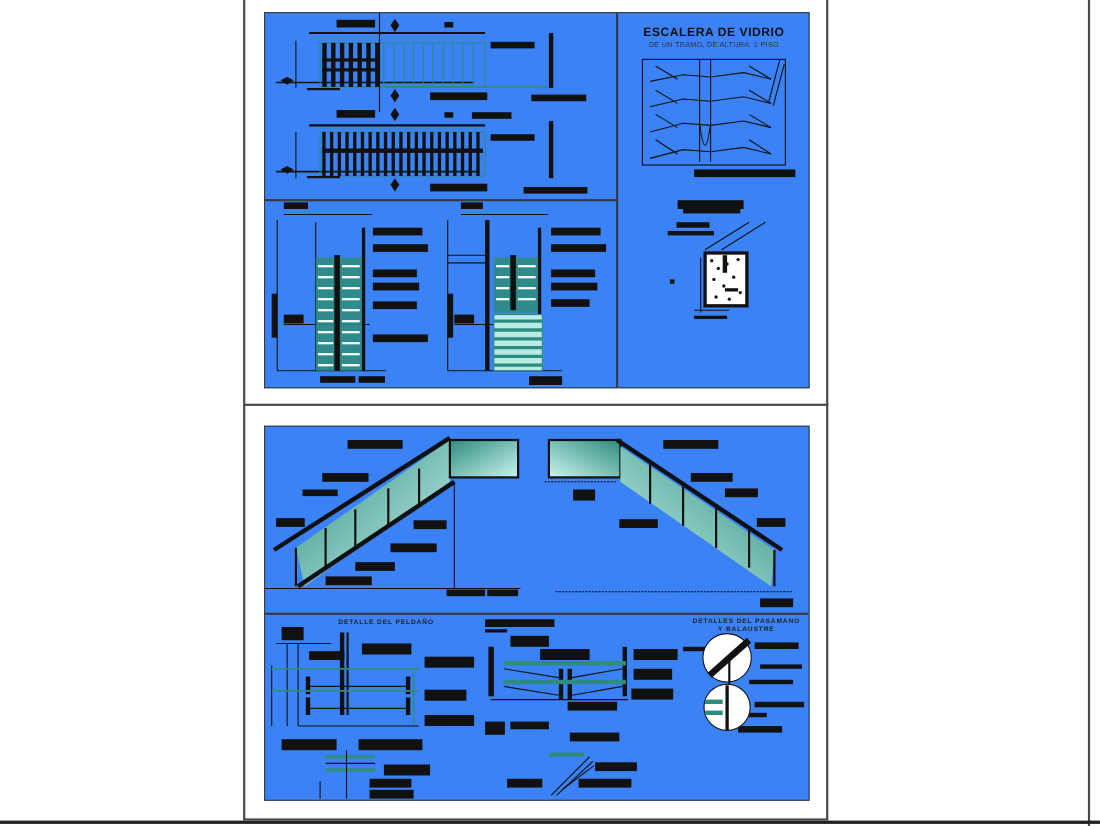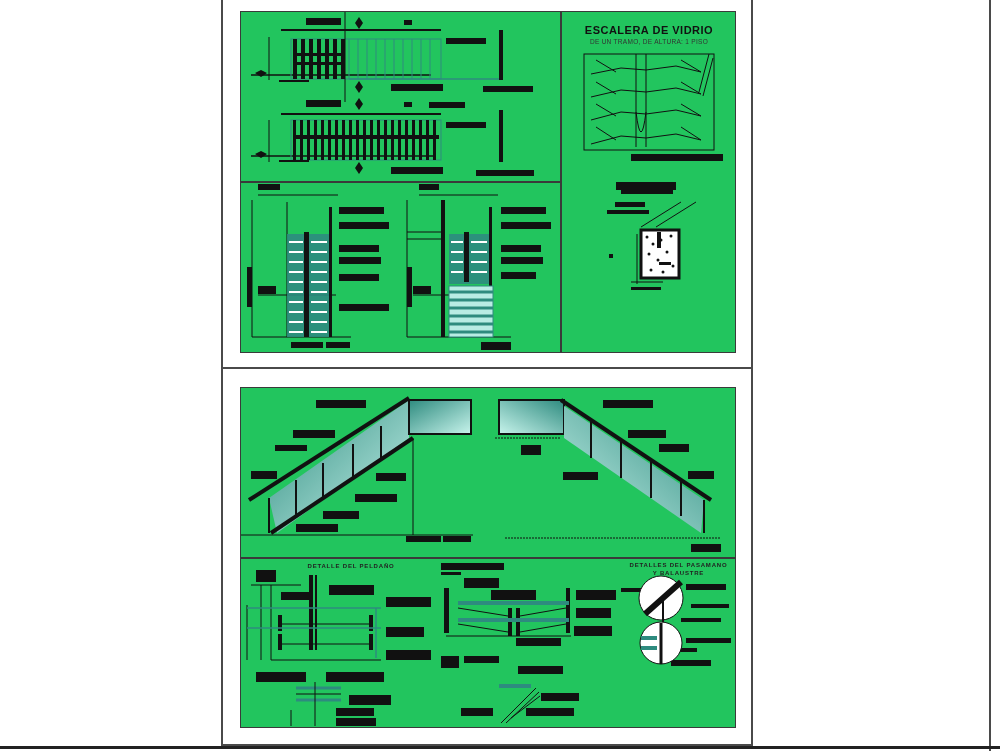--- a/index.html
+++ b/index.html
@@ -6,7 +6,7 @@
   body{width:1000px;height:751px;position:relative;overflow:hidden;font-family:"Liberation Sans",sans-serif;}
   .vline{position:absolute;background:#4a4a4a;}
   .hline{position:absolute;background:#4a4a4a;}
-  .sheet{position:absolute;border:1.5px solid #3a3a3a;box-sizing:border-box;background:#22c55e;}
+  .sheet{position:absolute;border:1.5px solid #3a3a3a;box-sizing:border-box;background:#3b82f6;}
   .title{position:absolute;font-weight:bold;color:#111;text-align:center;letter-spacing:0.5px;}
   .lbl{position:absolute;font-weight:bold;color:#222;text-align:center;font-size:6px;letter-spacing:0.8px;line-height:8px;}
   svg{position:absolute;overflow:visible;}

